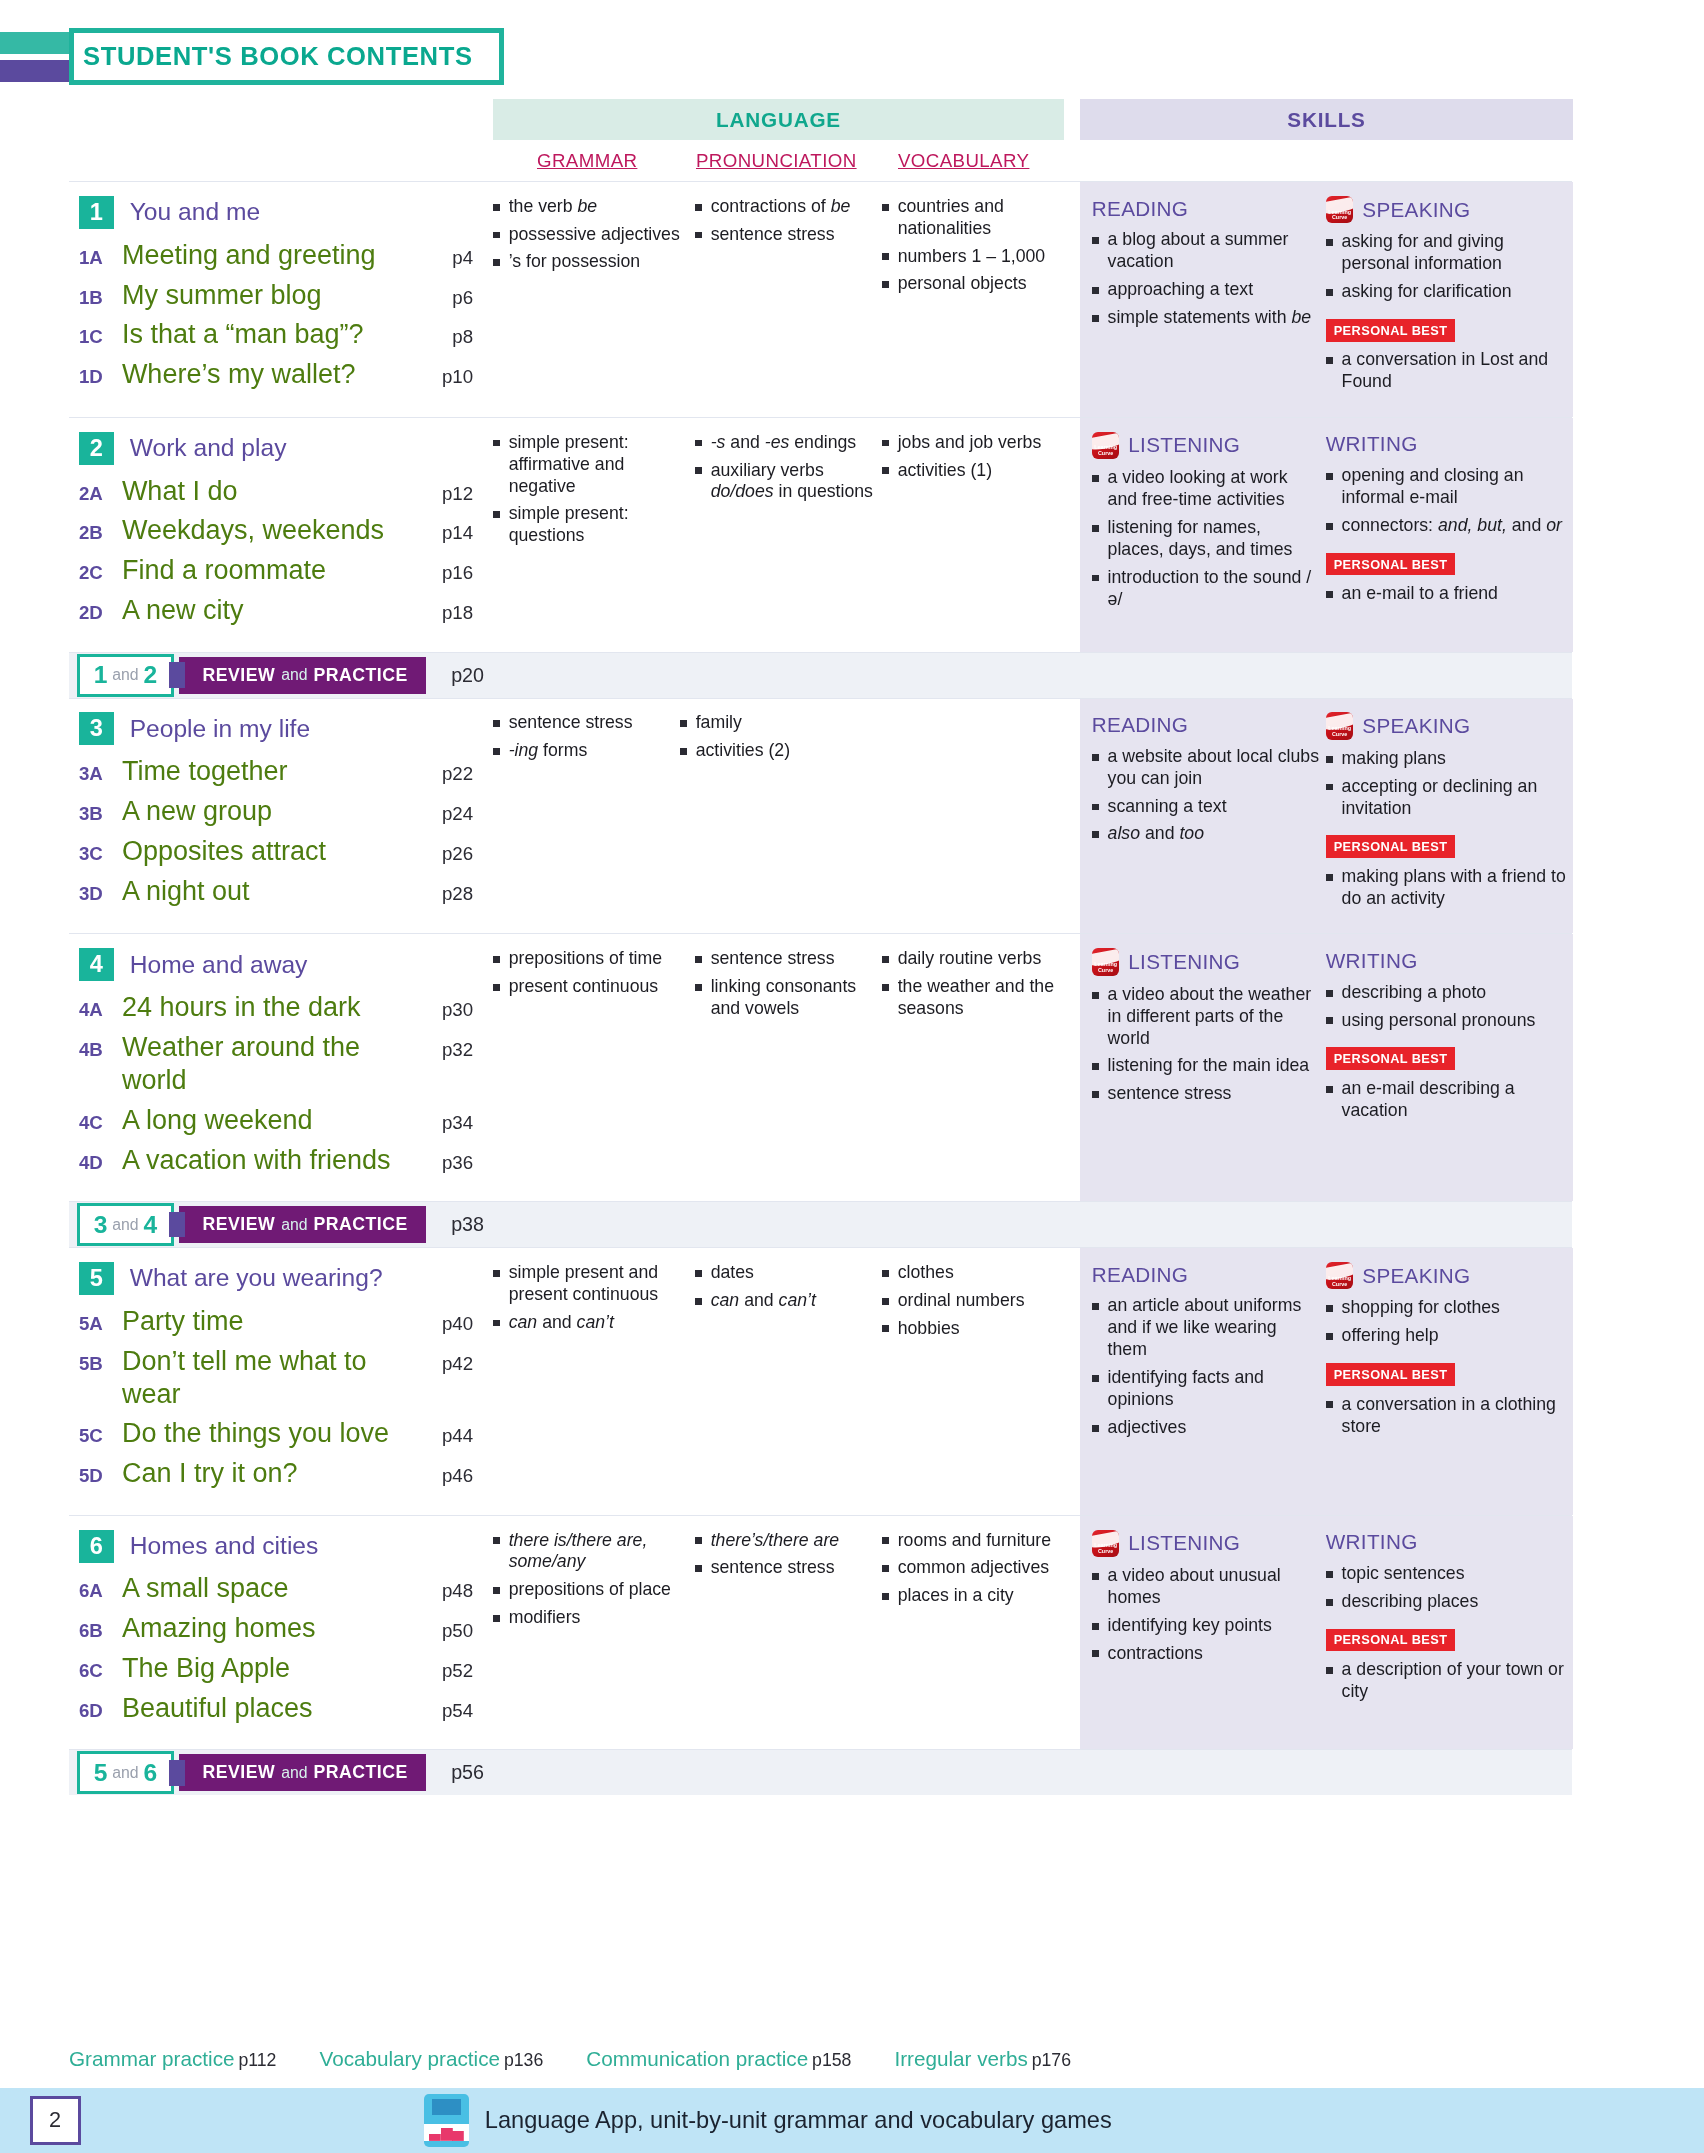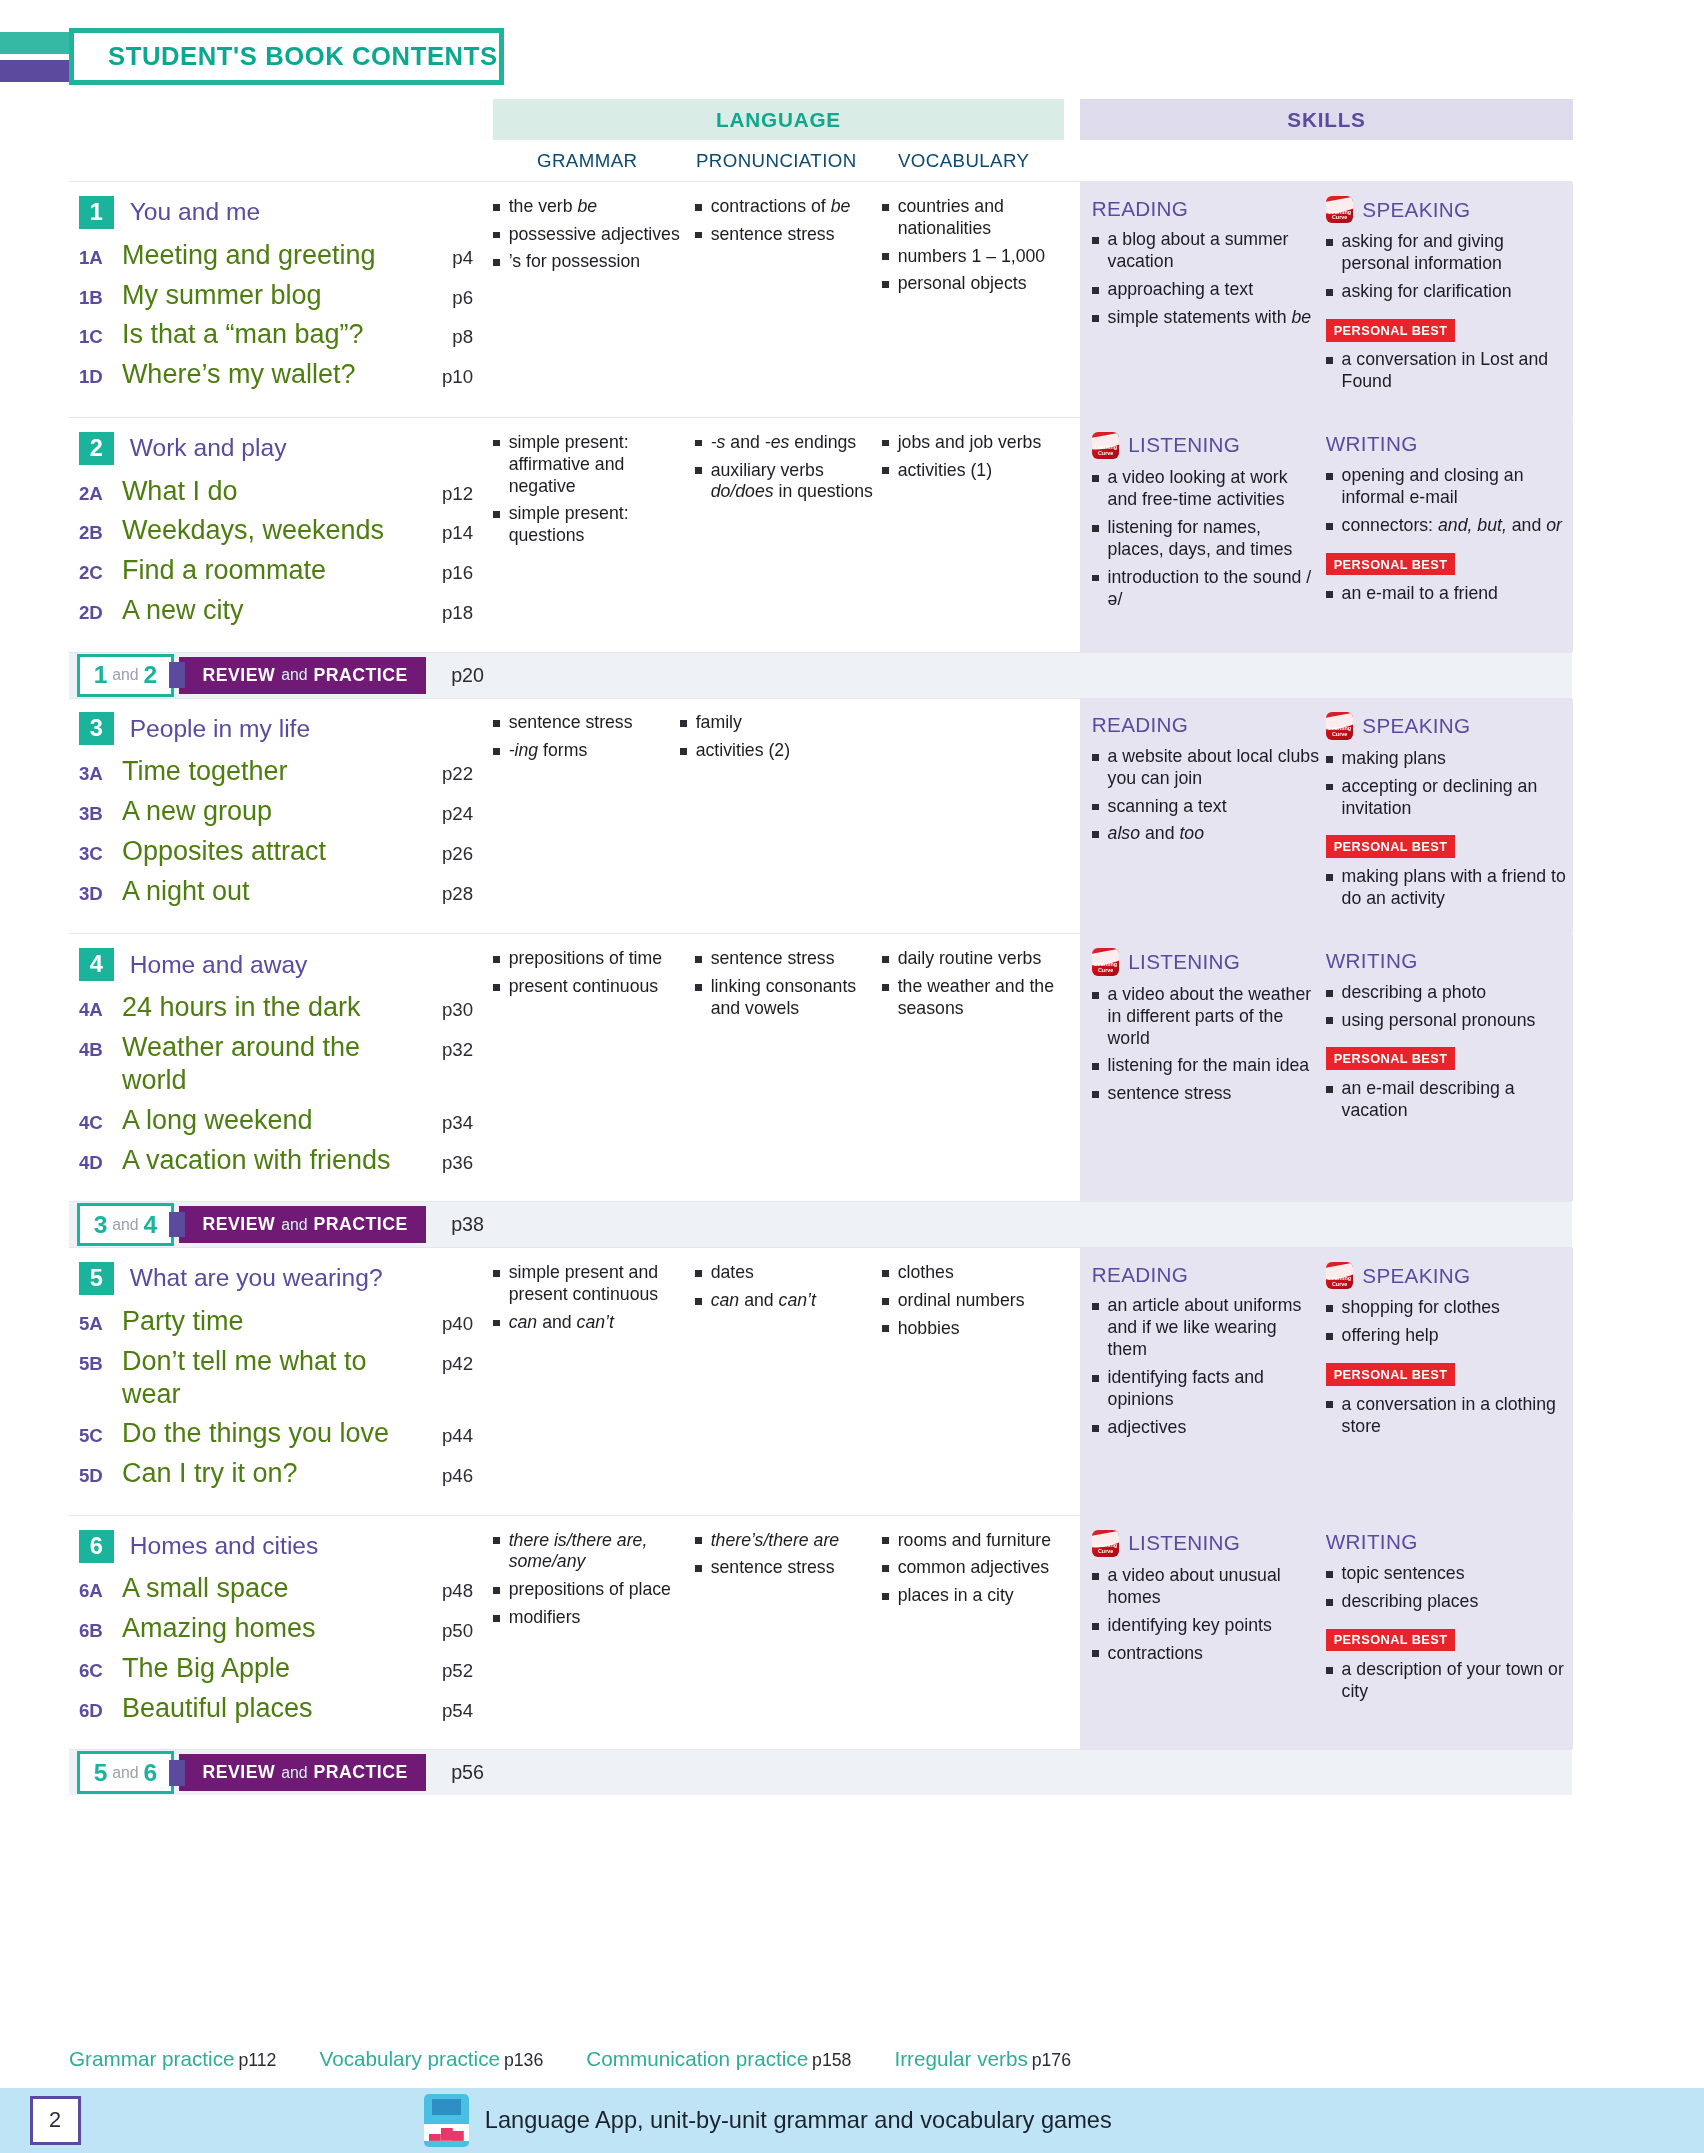--- a/index.html
+++ b/index.html
@@ -22,7 +22,7 @@
     display:flex;align-items:center;}
   .title-box span{
     color:#0aa88f;font-weight:bold;font-size:25.6px;letter-spacing:0.6px;
-    padding-left:34px;font-family:"Liberation Sans", sans-serif;
+    padding-left:9px;font-family:"Liberation Sans", sans-serif;
   }
 
   

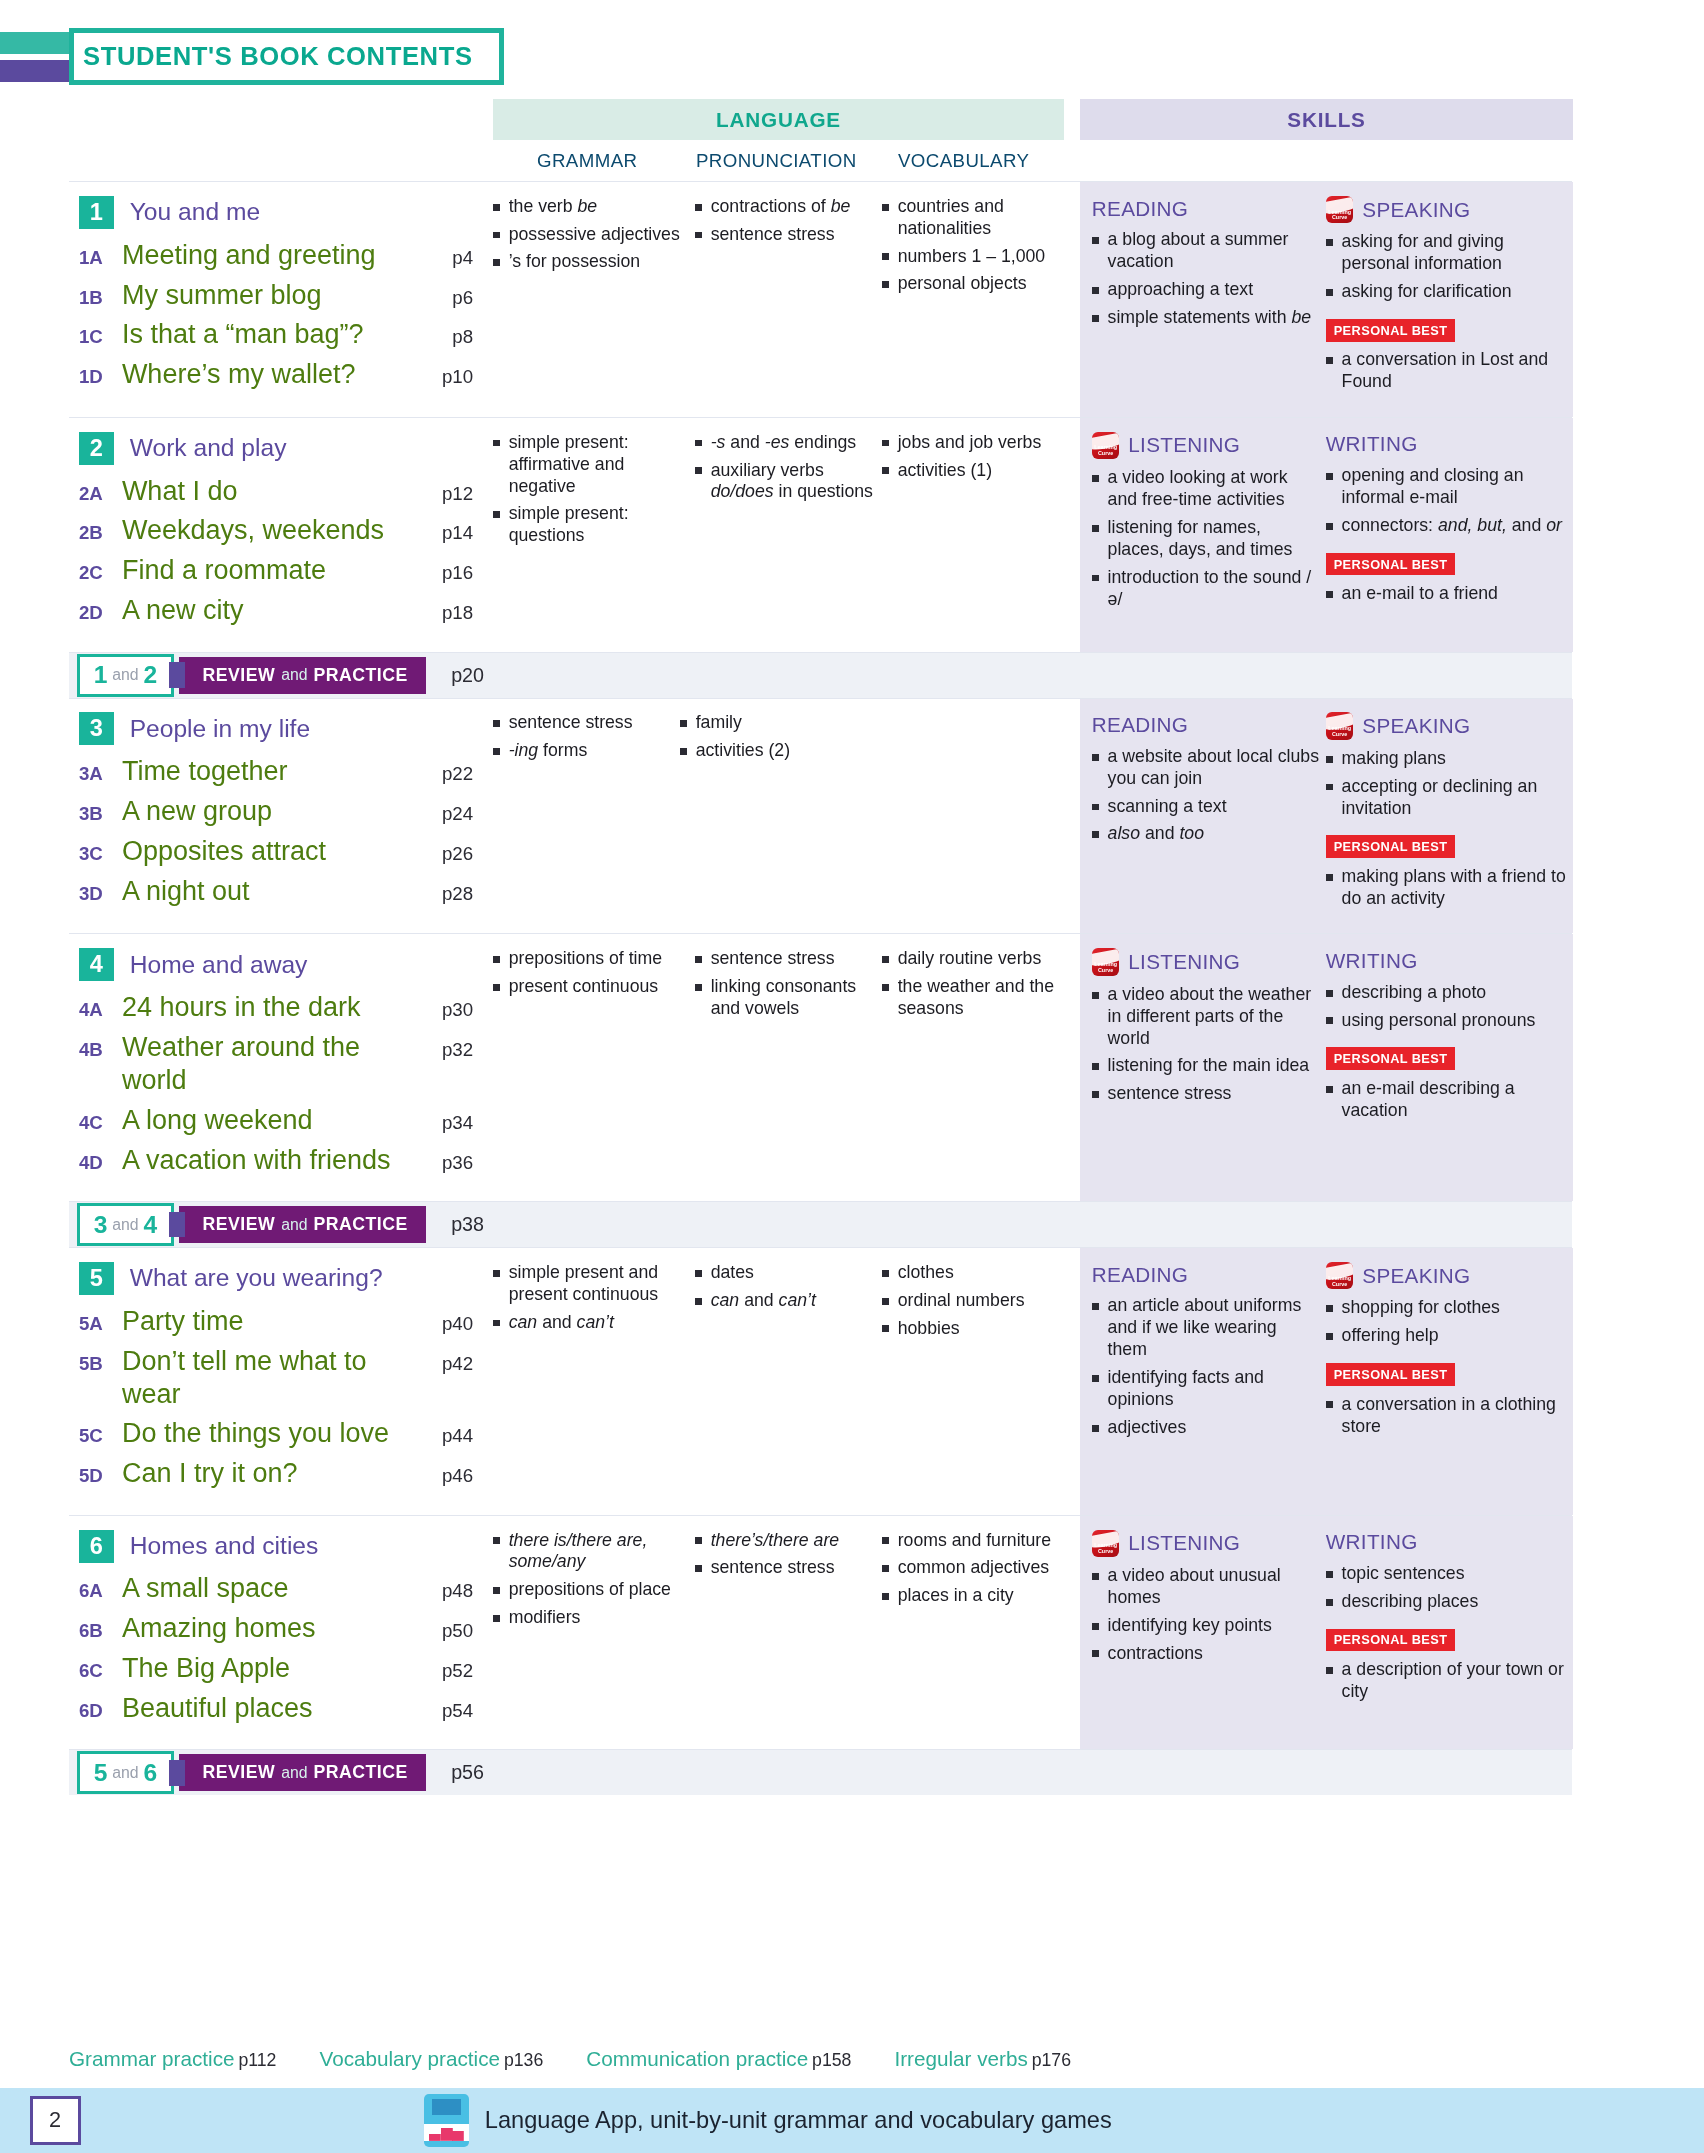--- a/index.html
+++ b/index.html
@@ -33,7 +33,7 @@
     background:#dedcec;display:flex;align-items:center;justify-content:center;}
   .hdr-skills span{color:#5b4a9e;font-weight:bold;font-size:20.7px;letter-spacing:0.8px;}
 
-  .subhdr{position:absolute;top:150px;color:#0c4a6e;font-size:18.7px;letter-spacing:0.4px;}
+  .subhdr{position:absolute;top:150px;color:#be185d;font-size:18.7px;letter-spacing:0.4px;text-decoration:underline;}
   .subhdr.grammar{left:537px;}
   .subhdr.pron{left:696px;}
   .subhdr.vocab{left:898px;}

